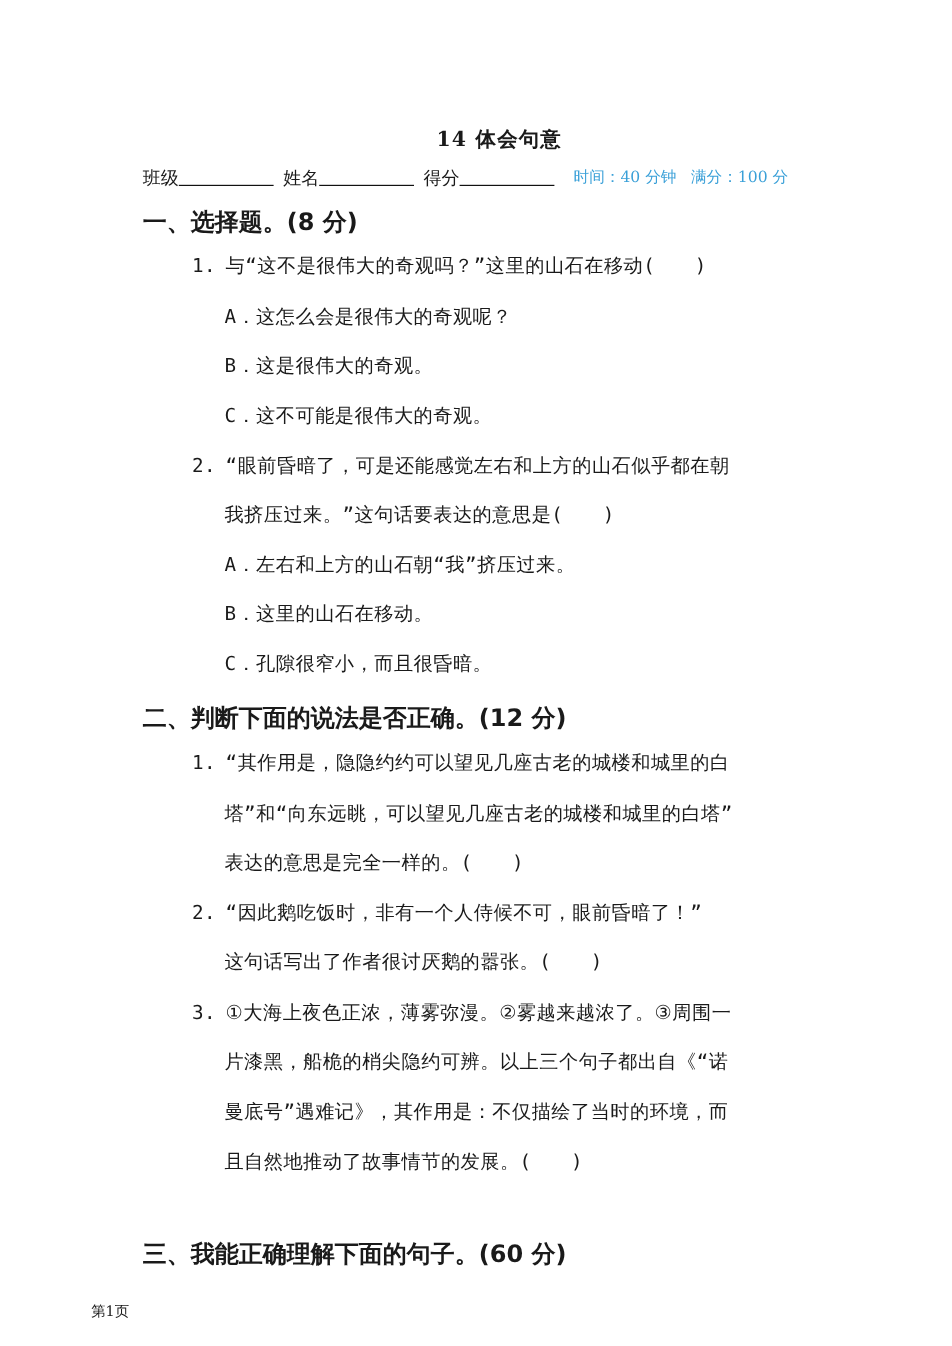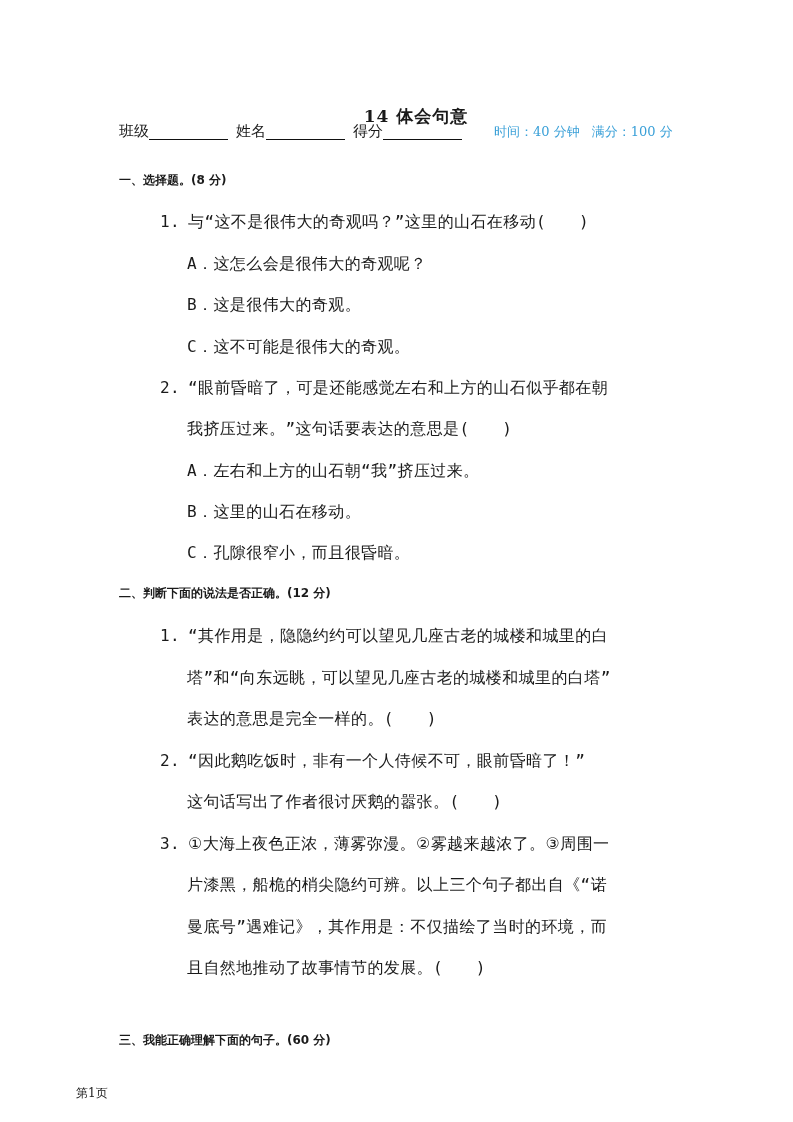--- a/index.html
+++ b/index.html
@@ -28,10 +28,10 @@
     }
     .info-row {
       position: absolute;
-      top: 122px;
+      top: 139px;
       left: 119px;
       display: flex;
-      align-items: center;
+      align-items: flex-start;
       font-size: 15px;
       white-space: nowrap;
     }

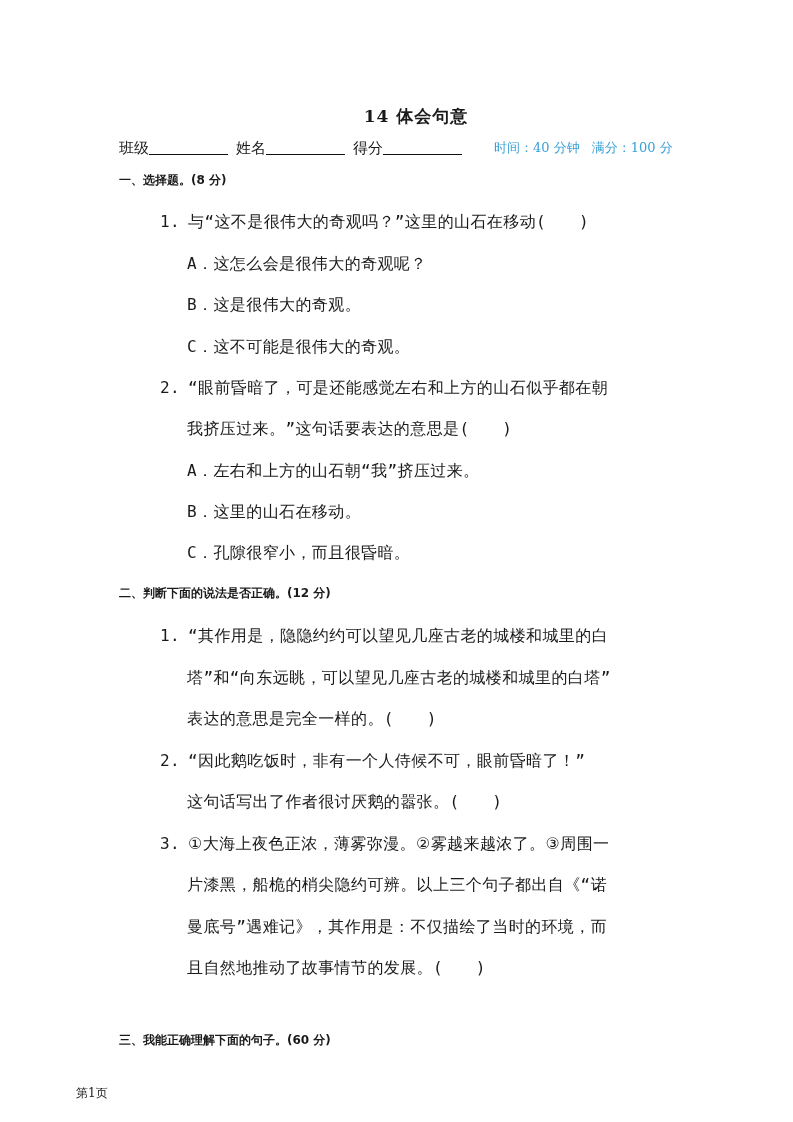--- a/index.html
+++ b/index.html
@@ -46,7 +46,7 @@
     .meta {
       color: #3aa0d8;
       font-size: 13px;
-      margin-left: 24px;
+      margin-left: 8px;
       font-family: "DejaVu Serif", serif;
     }
     .meta span + span { margin-left: 8px; }

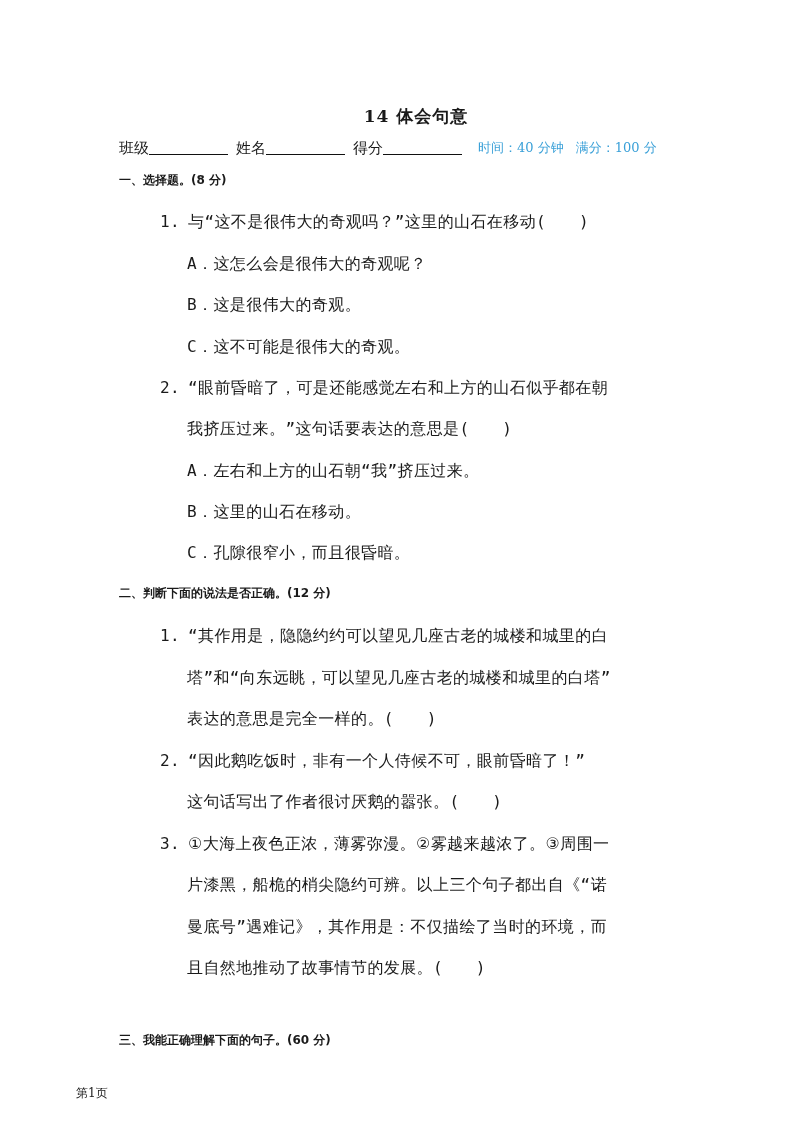--- a/index.html
+++ b/index.html
@@ -53,7 +53,7 @@
     .section-heading {
       position: absolute;
       left: 119px;
-      font-size: 12px;
+      font-size: 20px;
       font-weight: bold;
       font-family: "DejaVu Sans", sans-serif;
       white-space: nowrap;

